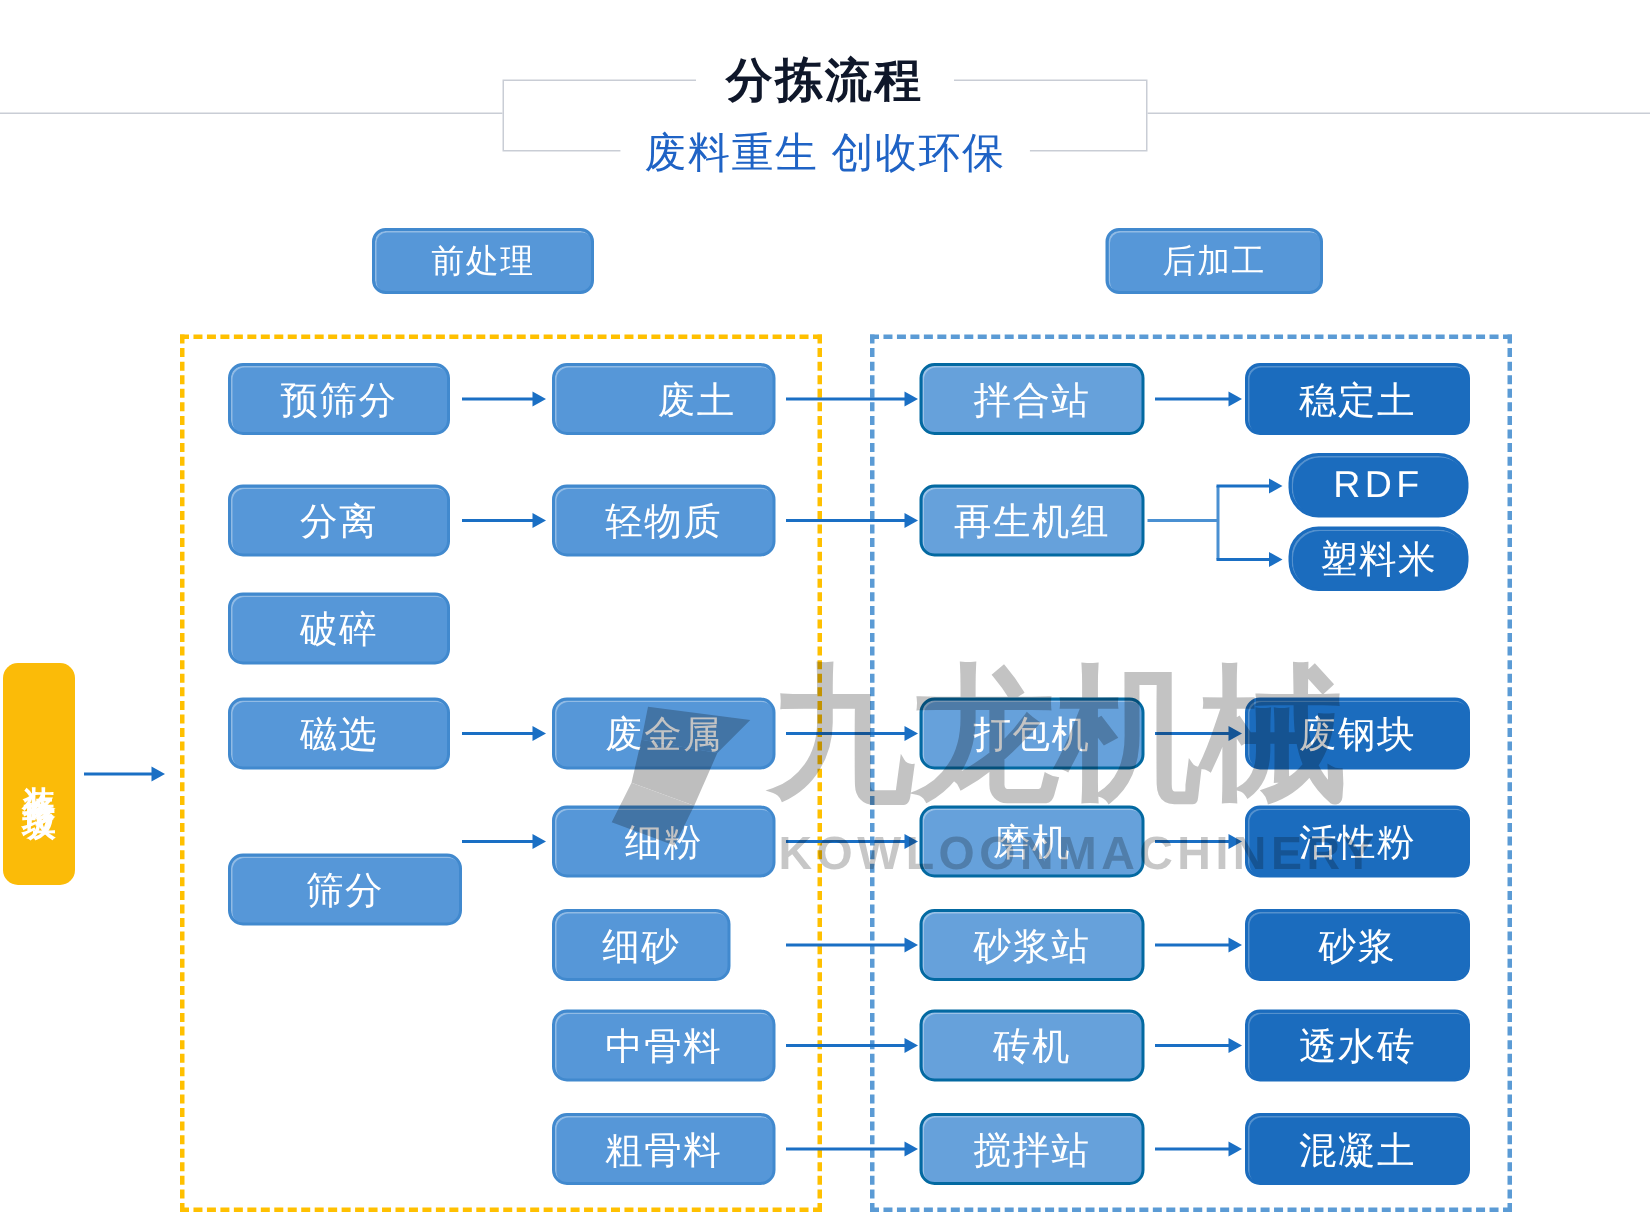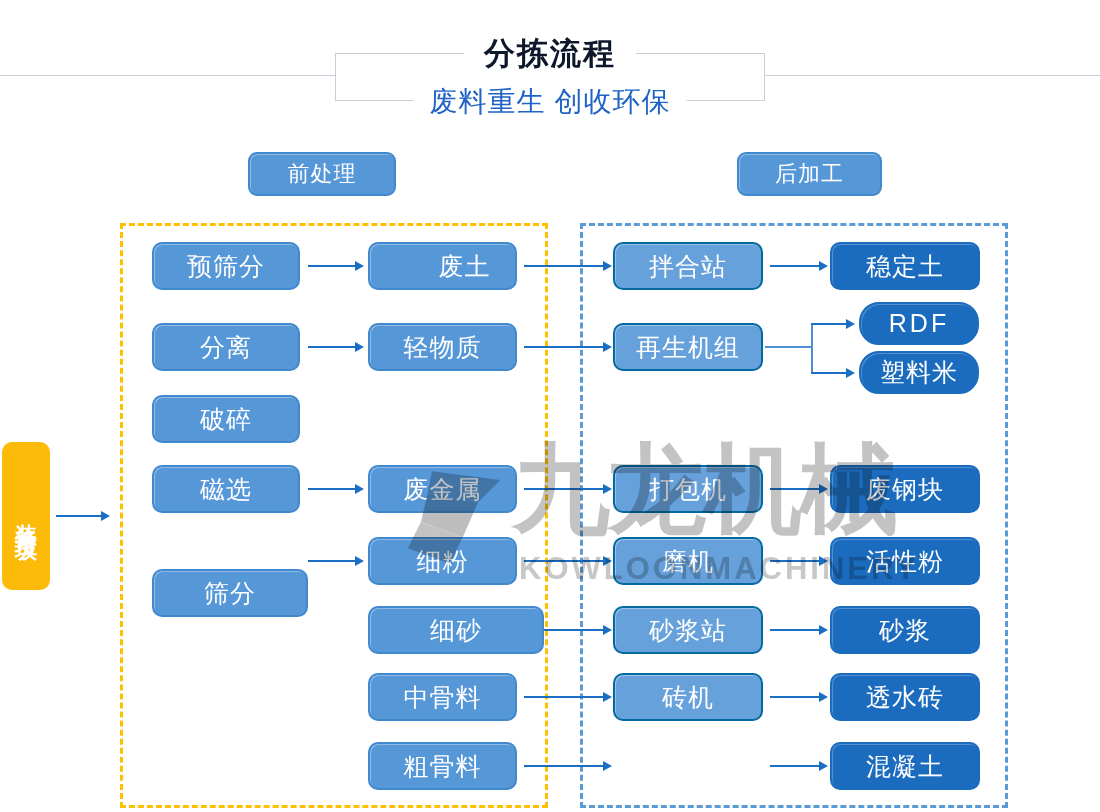--- a/index.html
+++ b/index.html
@@ -80,7 +80,7 @@
   <div class="node lb" style="left:368px;top:323px;width:149px;">轻物质</div>
   <div class="node lb" style="left:368px;top:465px;width:149px;">废金属</div>
   <div class="node lb" style="left:368px;top:537px;width:149px;font-family:Liberation Mono, monospace;">细粉</div>
-  <div class="node lb" style="left:368px;top:606px;width:176px;">细砂</div>
+  <div class="node lb" style="left:368px;top:606px;width:119px;">细砂</div>
   <div class="node lb" style="left:368px;top:673px;width:149px;">中骨料</div>
   <div class="node lb" style="left:368px;top:742px;width:149px;">粗骨料</div>
 

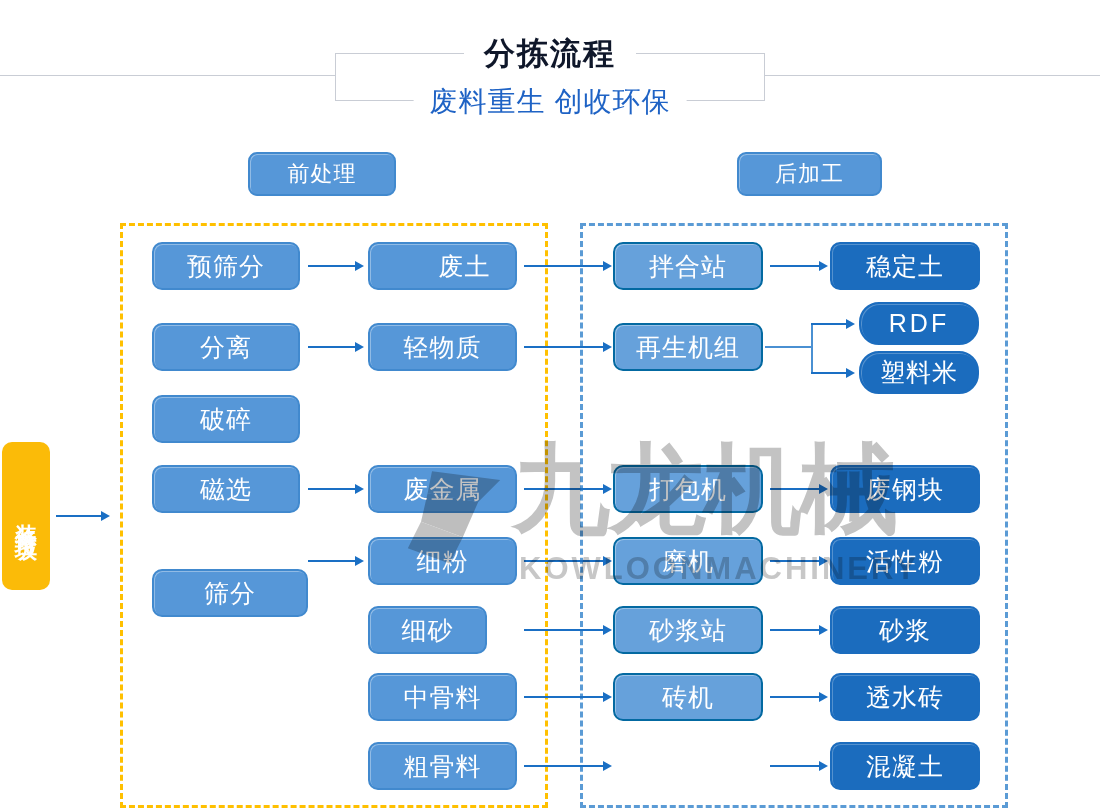--- a/index.html
+++ b/index.html
@@ -90,6 +90,7 @@
   <div class="node lb2" style="left:613px;top:537px;width:150px;">磨机</div>
   <div class="node lb2" style="left:613px;top:606px;width:150px;">砂浆站</div>
   <div class="node lb2" style="left:613px;top:673px;width:150px;">砖机</div>
+  <div class="node lb2" style="left:613px;top:742px;width:150px;">搅拌站</div>
 
   <div class="node db" style="left:830px;top:242px;width:150px;">稳定土</div>
   <div class="node db small" style="left:859px;top:302px;width:120px;letter-spacing:3px;">RDF</div>

